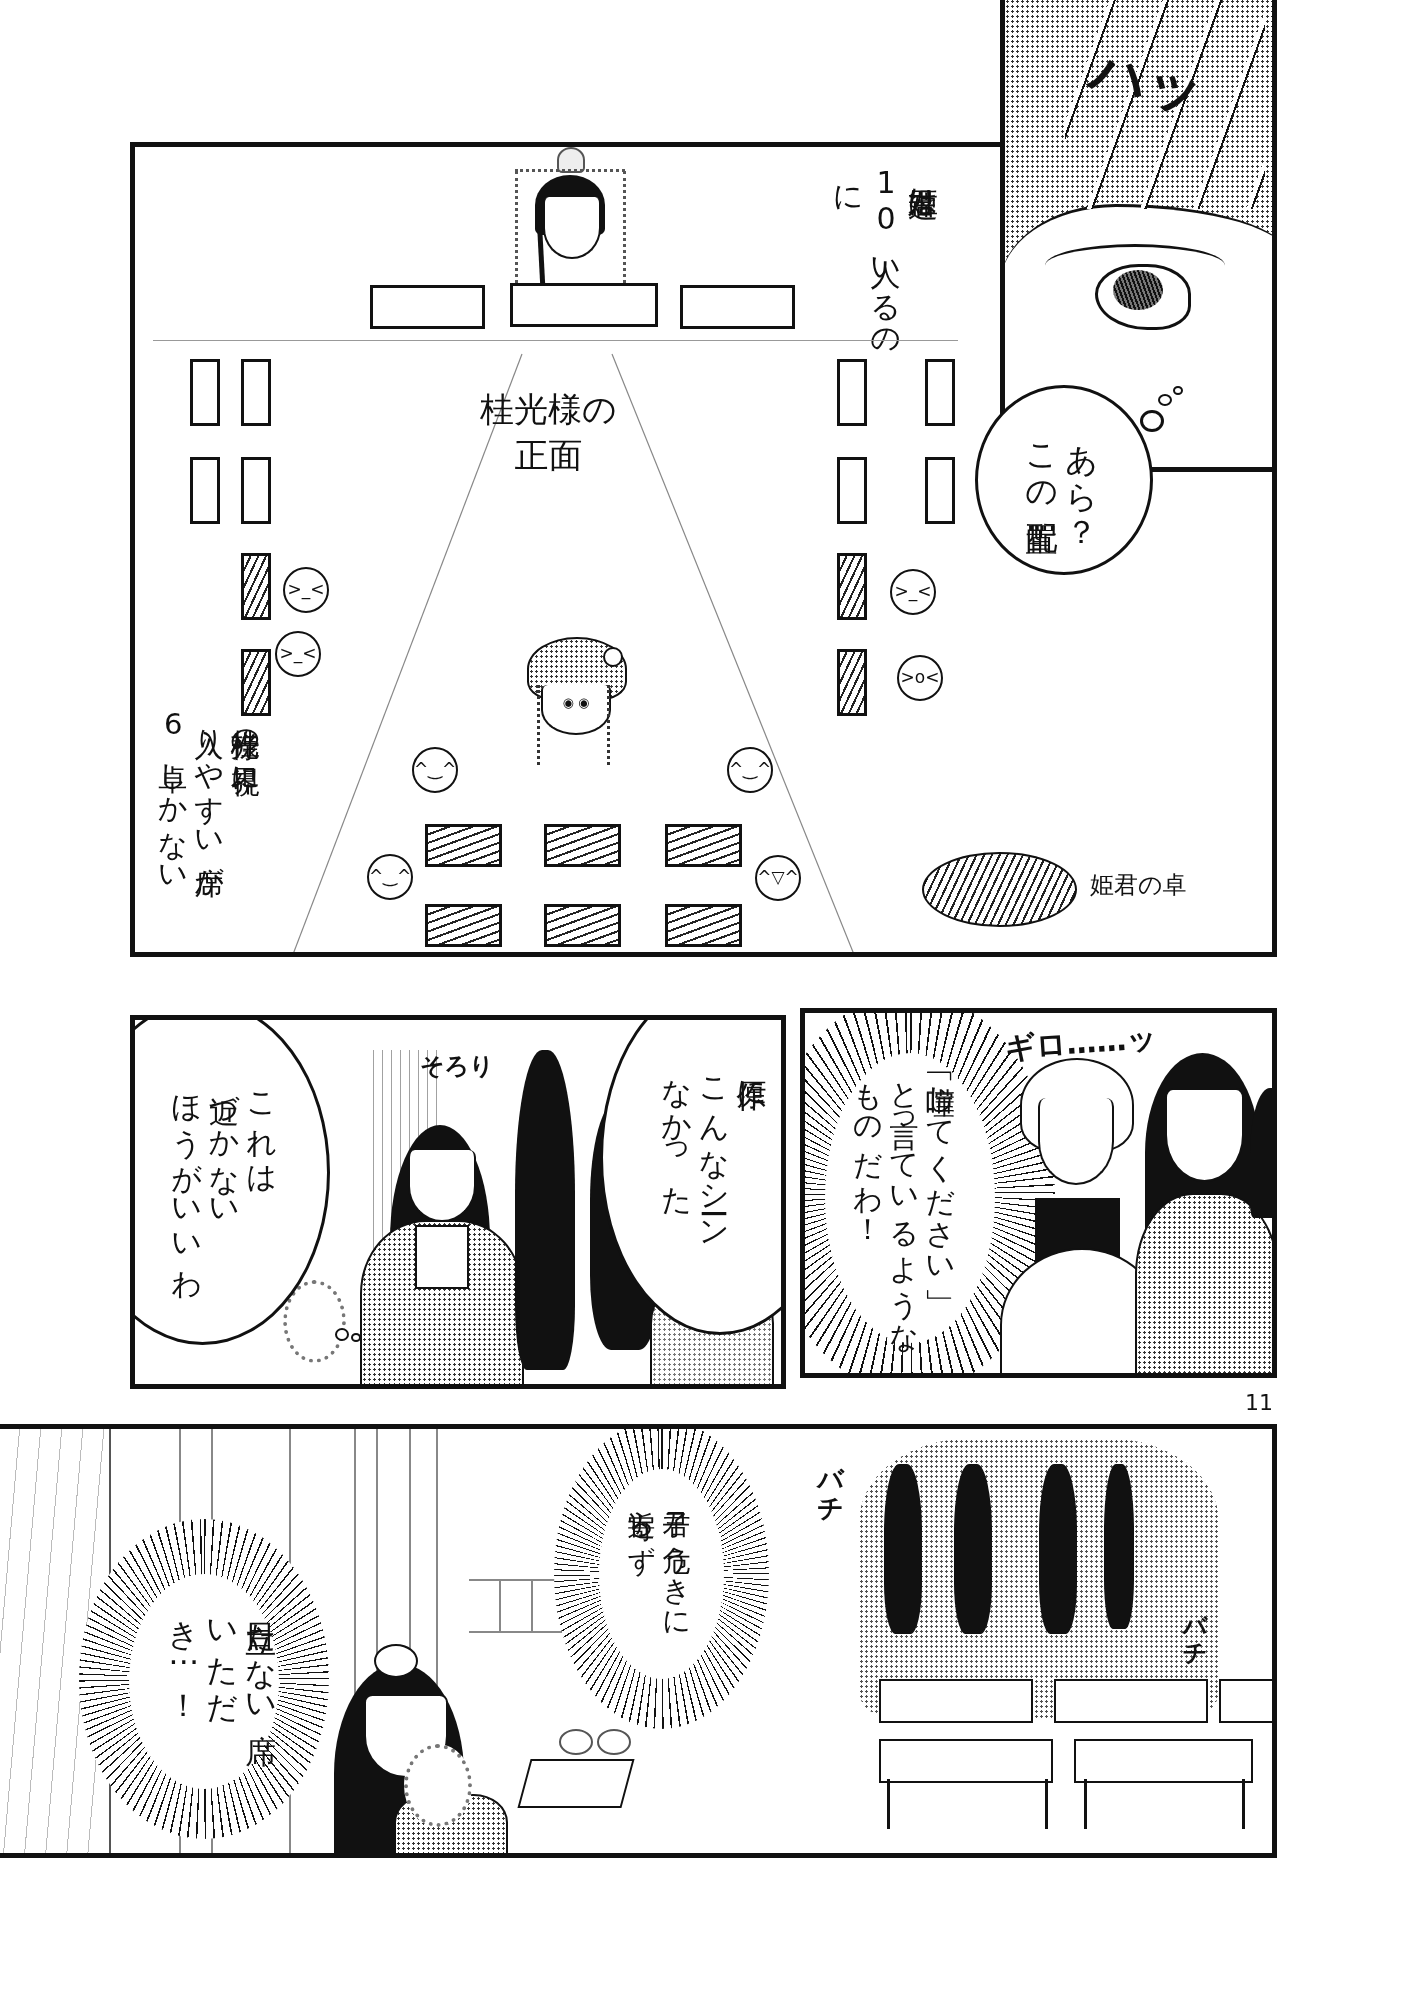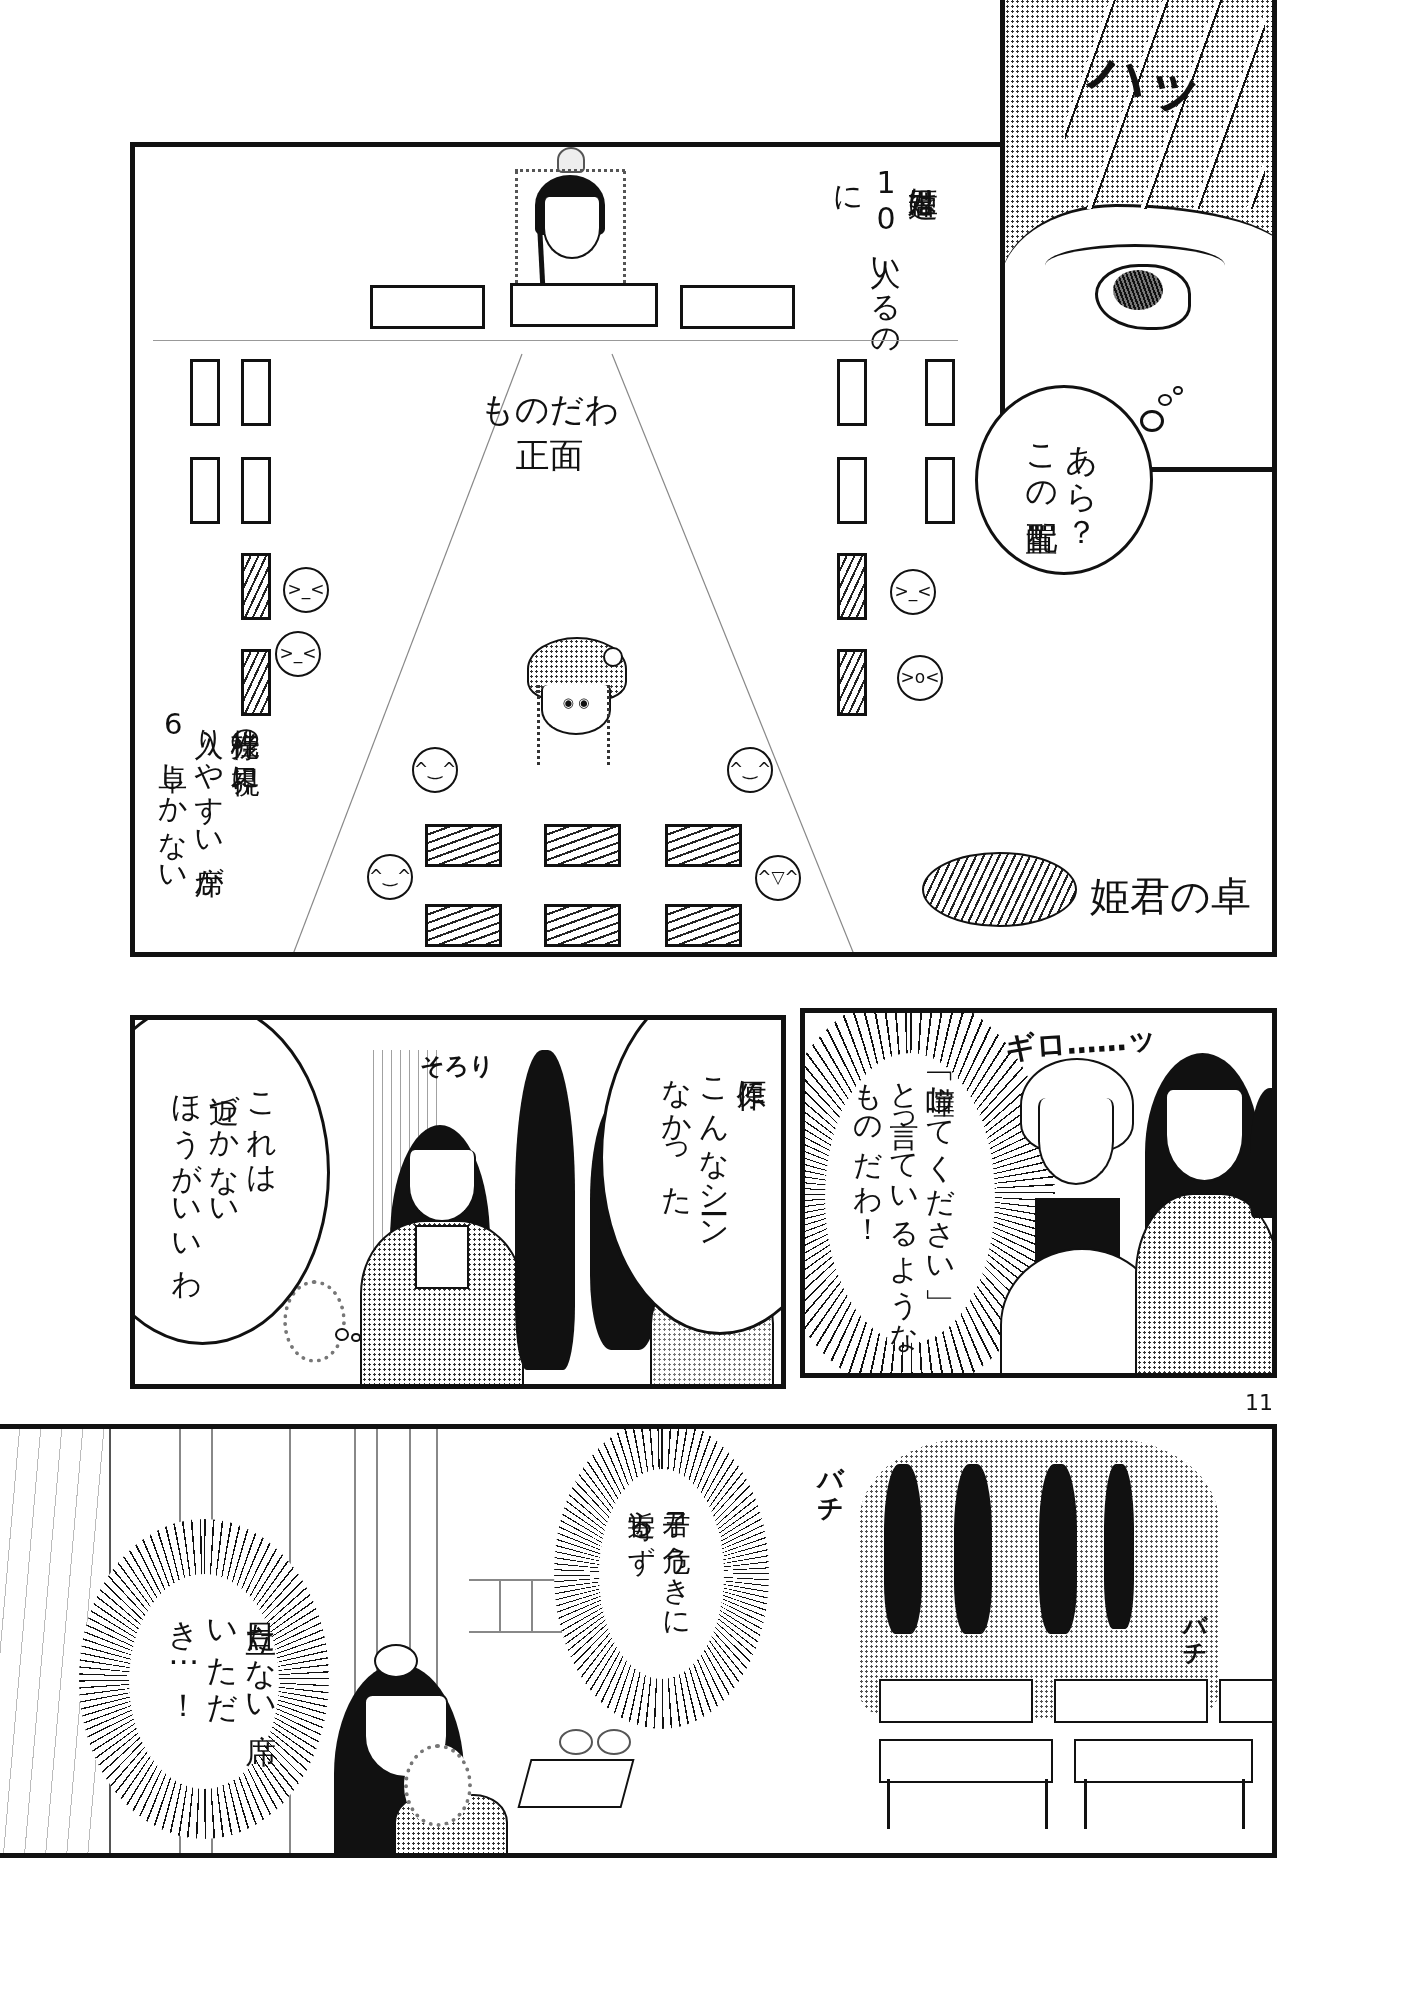--- a/index.html
+++ b/index.html
@@ -55,7 +55,7 @@
   </svg>
 
   <div class="hand abs" style="left:345px;top:240px;font-size:34px;text-align:center;line-height:1.35;">
-    <div>ものだわ</div>
+    <div>桂光様の</div>
     <div>正面</div>
   </div>
 

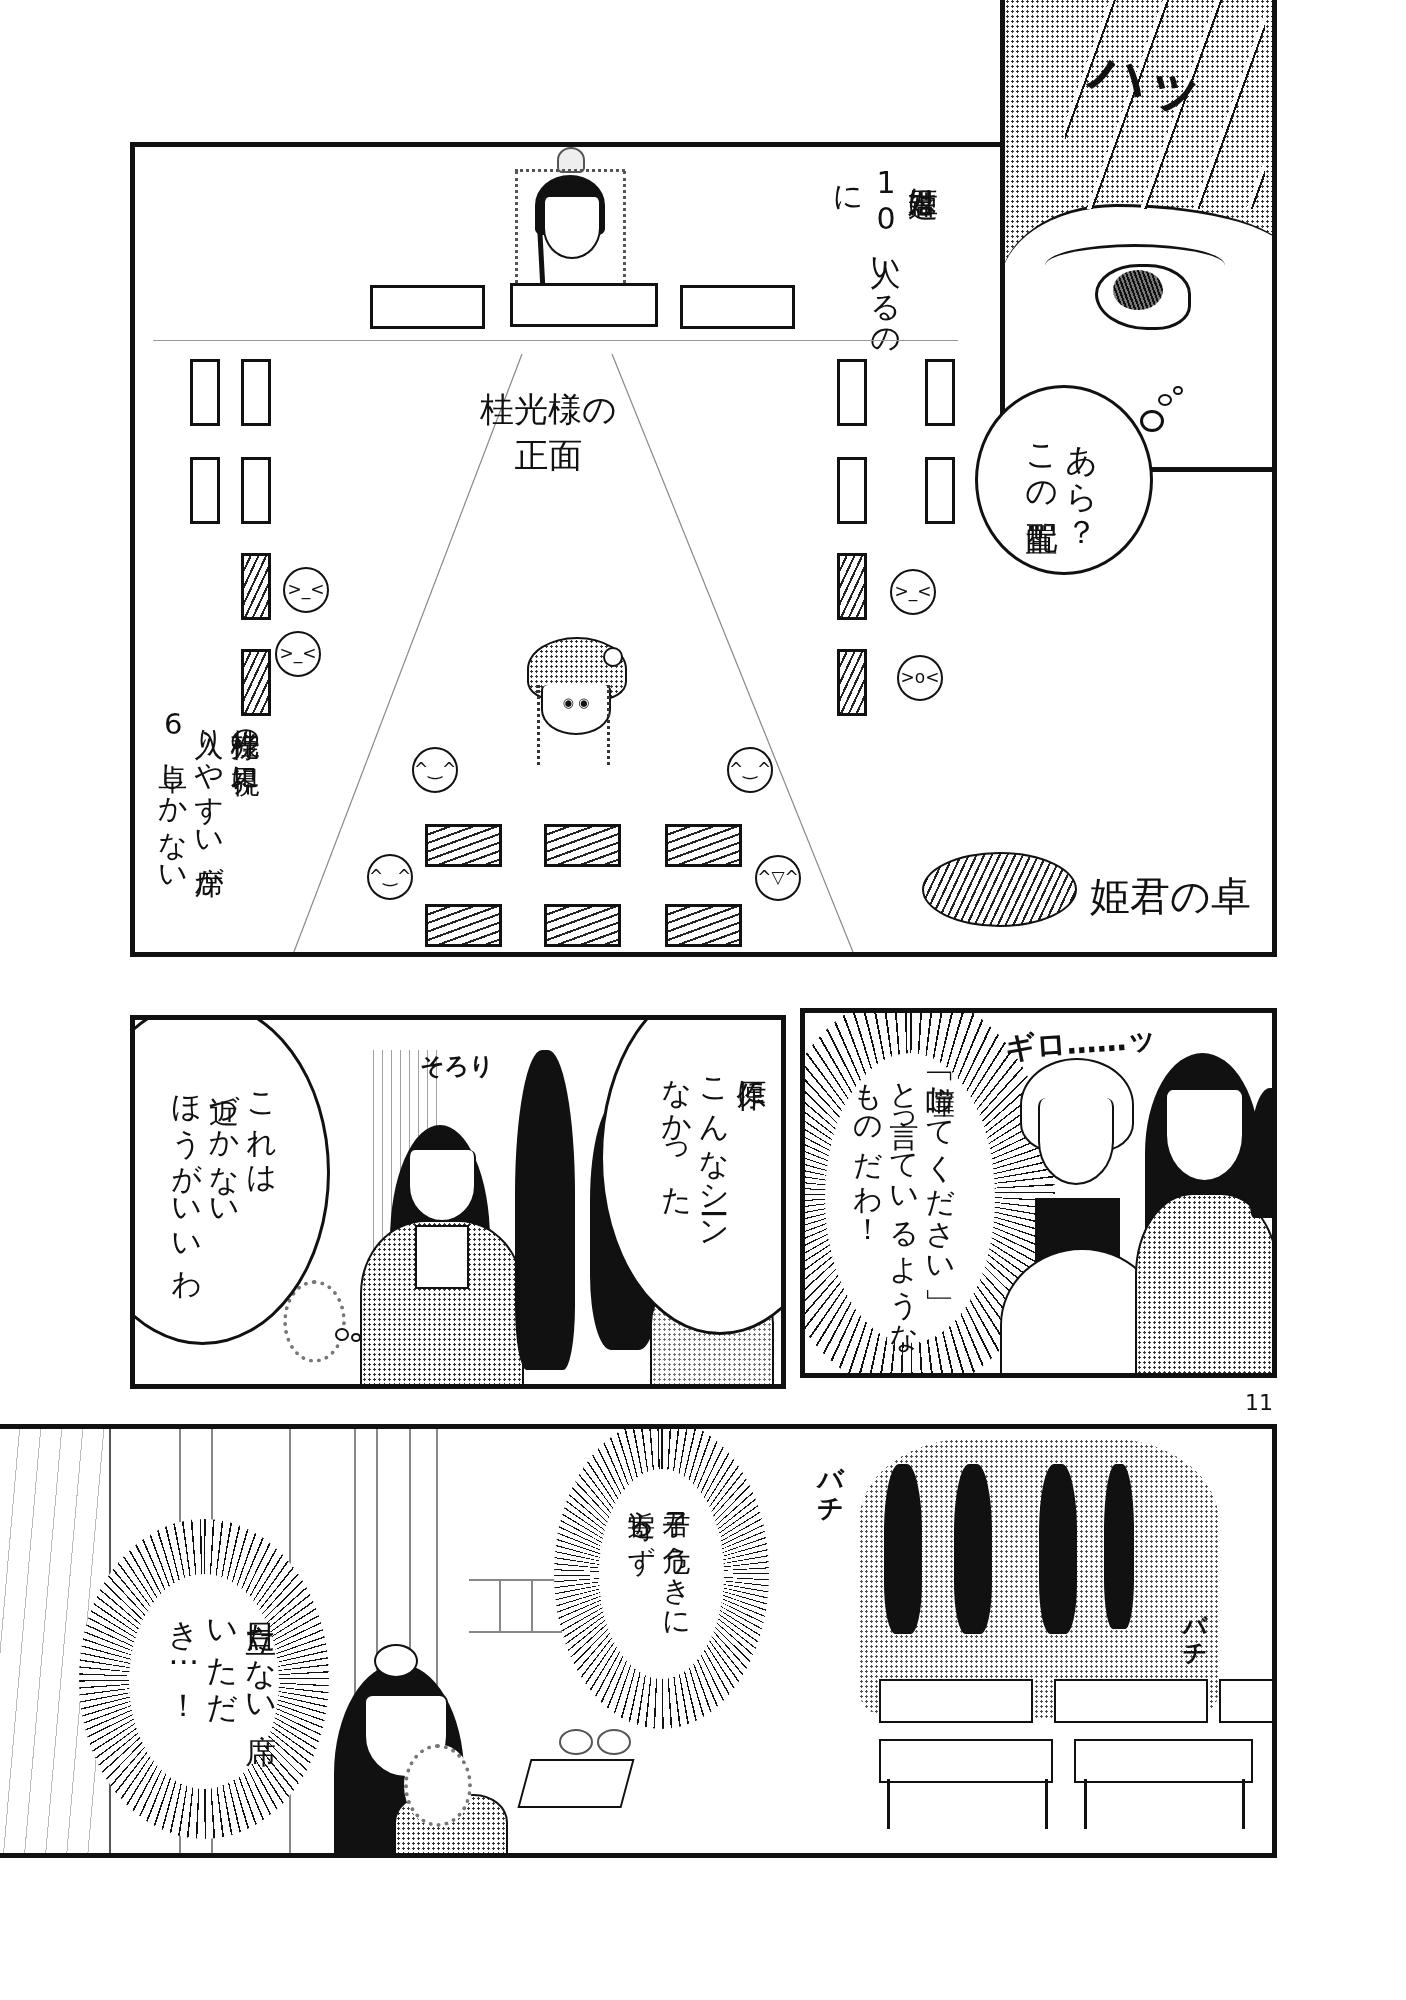--- a/index.html
+++ b/index.html
@@ -106,7 +106,7 @@
   <div class="tbl hatchH" style="left:530px;top:757px;width:77px;height:43px;"></div>
 
   <div class="abs hatch" style="left:787px;top:705px;width:155px;height:75px;border:2.5px solid #111;border-radius:50%;box-sizing:border-box;"></div>
-  <div class="hand abs" style="left:955px;top:722px;font-size:40px;">姫君の卓</div>
+  <div class="hand abs" style="left:955px;top:722px;font-size:24px;">姫君の卓</div>
 </div>
 
 <div class="panel screen" style="left:1000px;top:-6px;width:277px;height:478px;border-top:none;">

